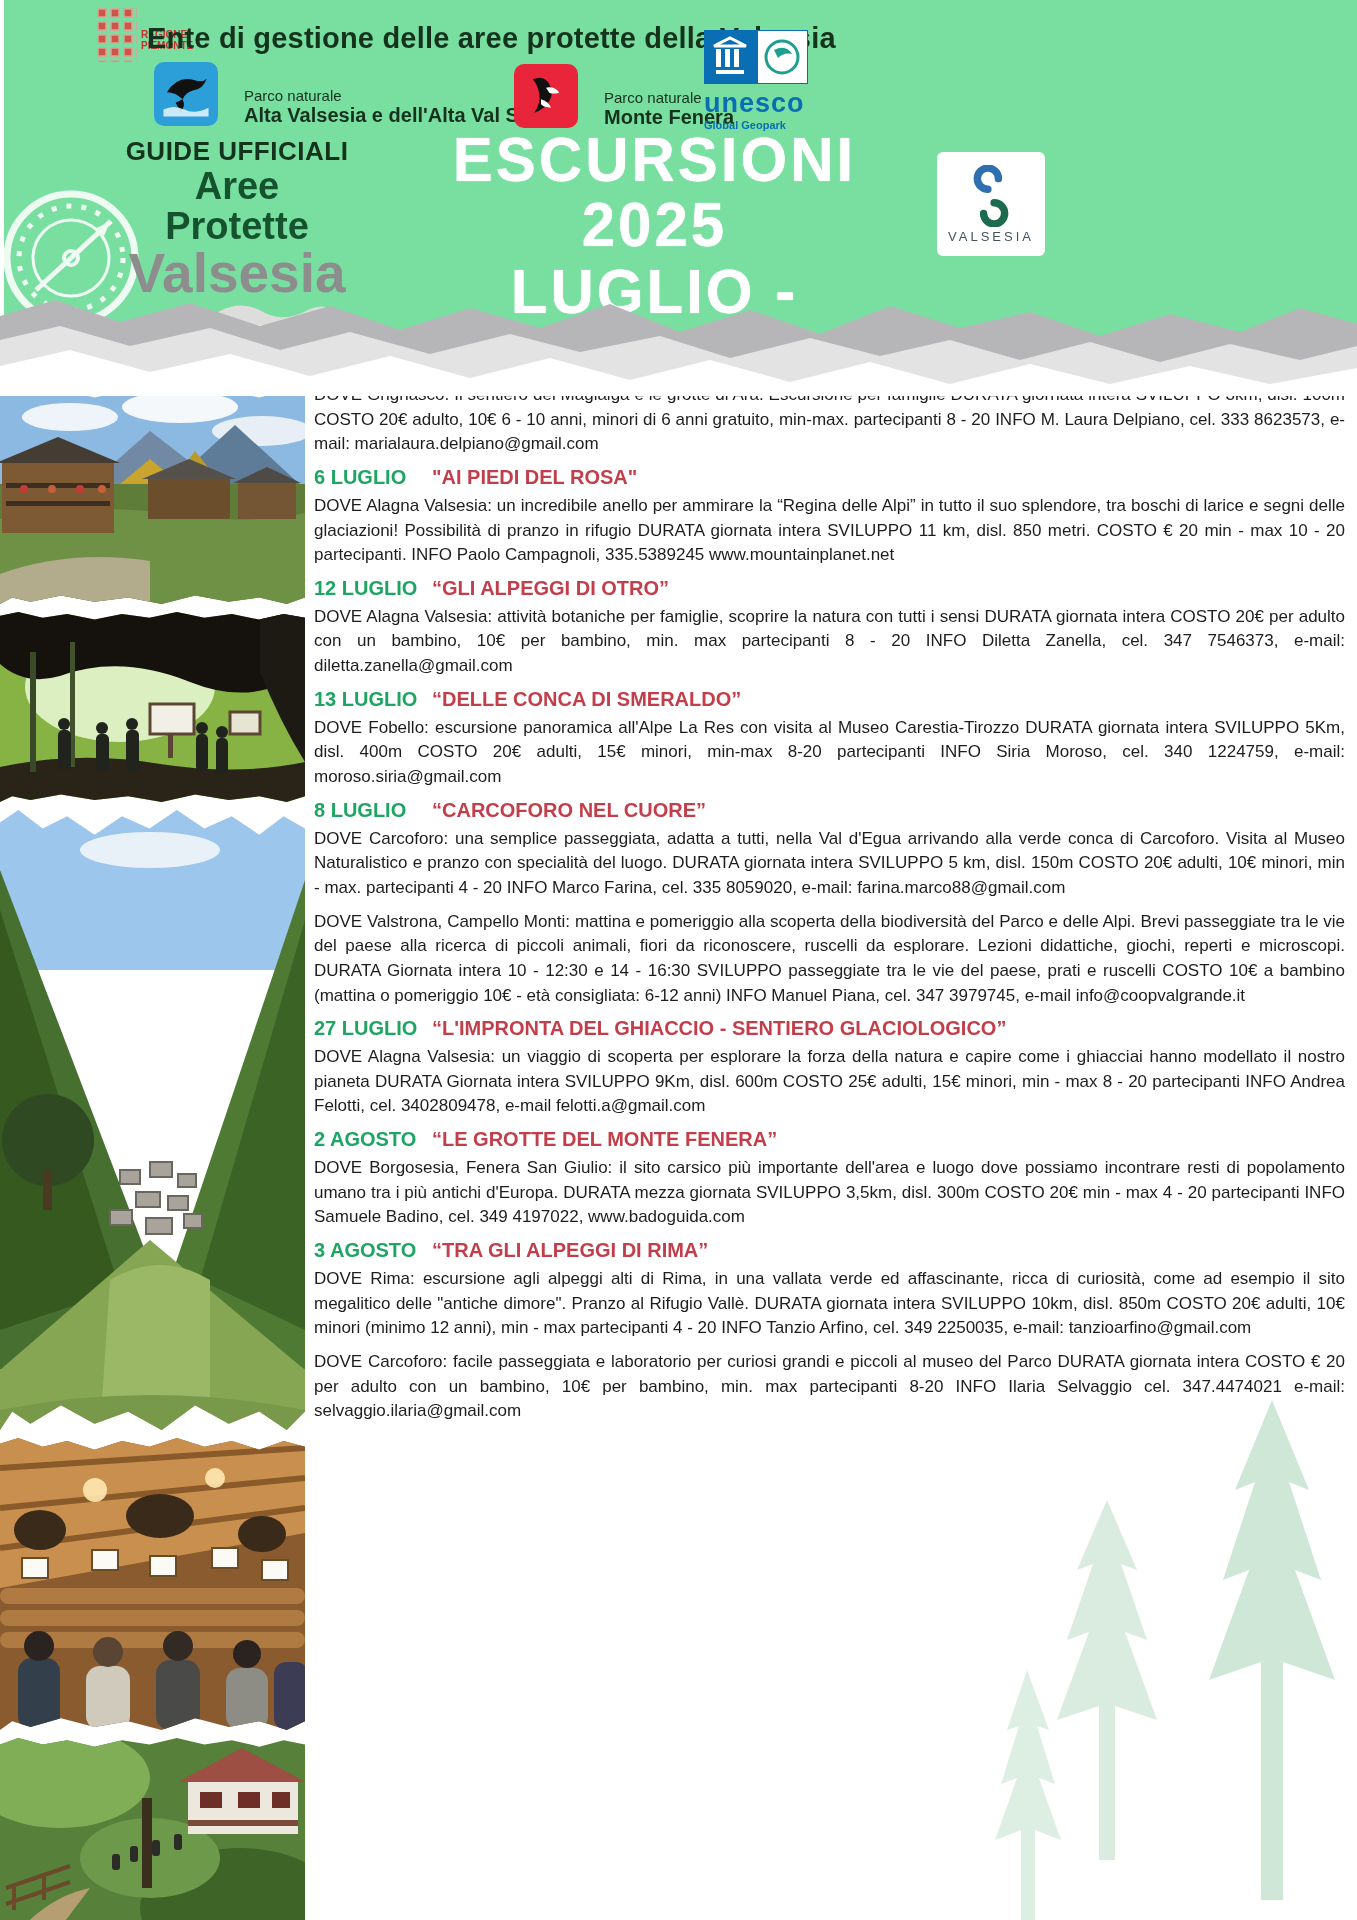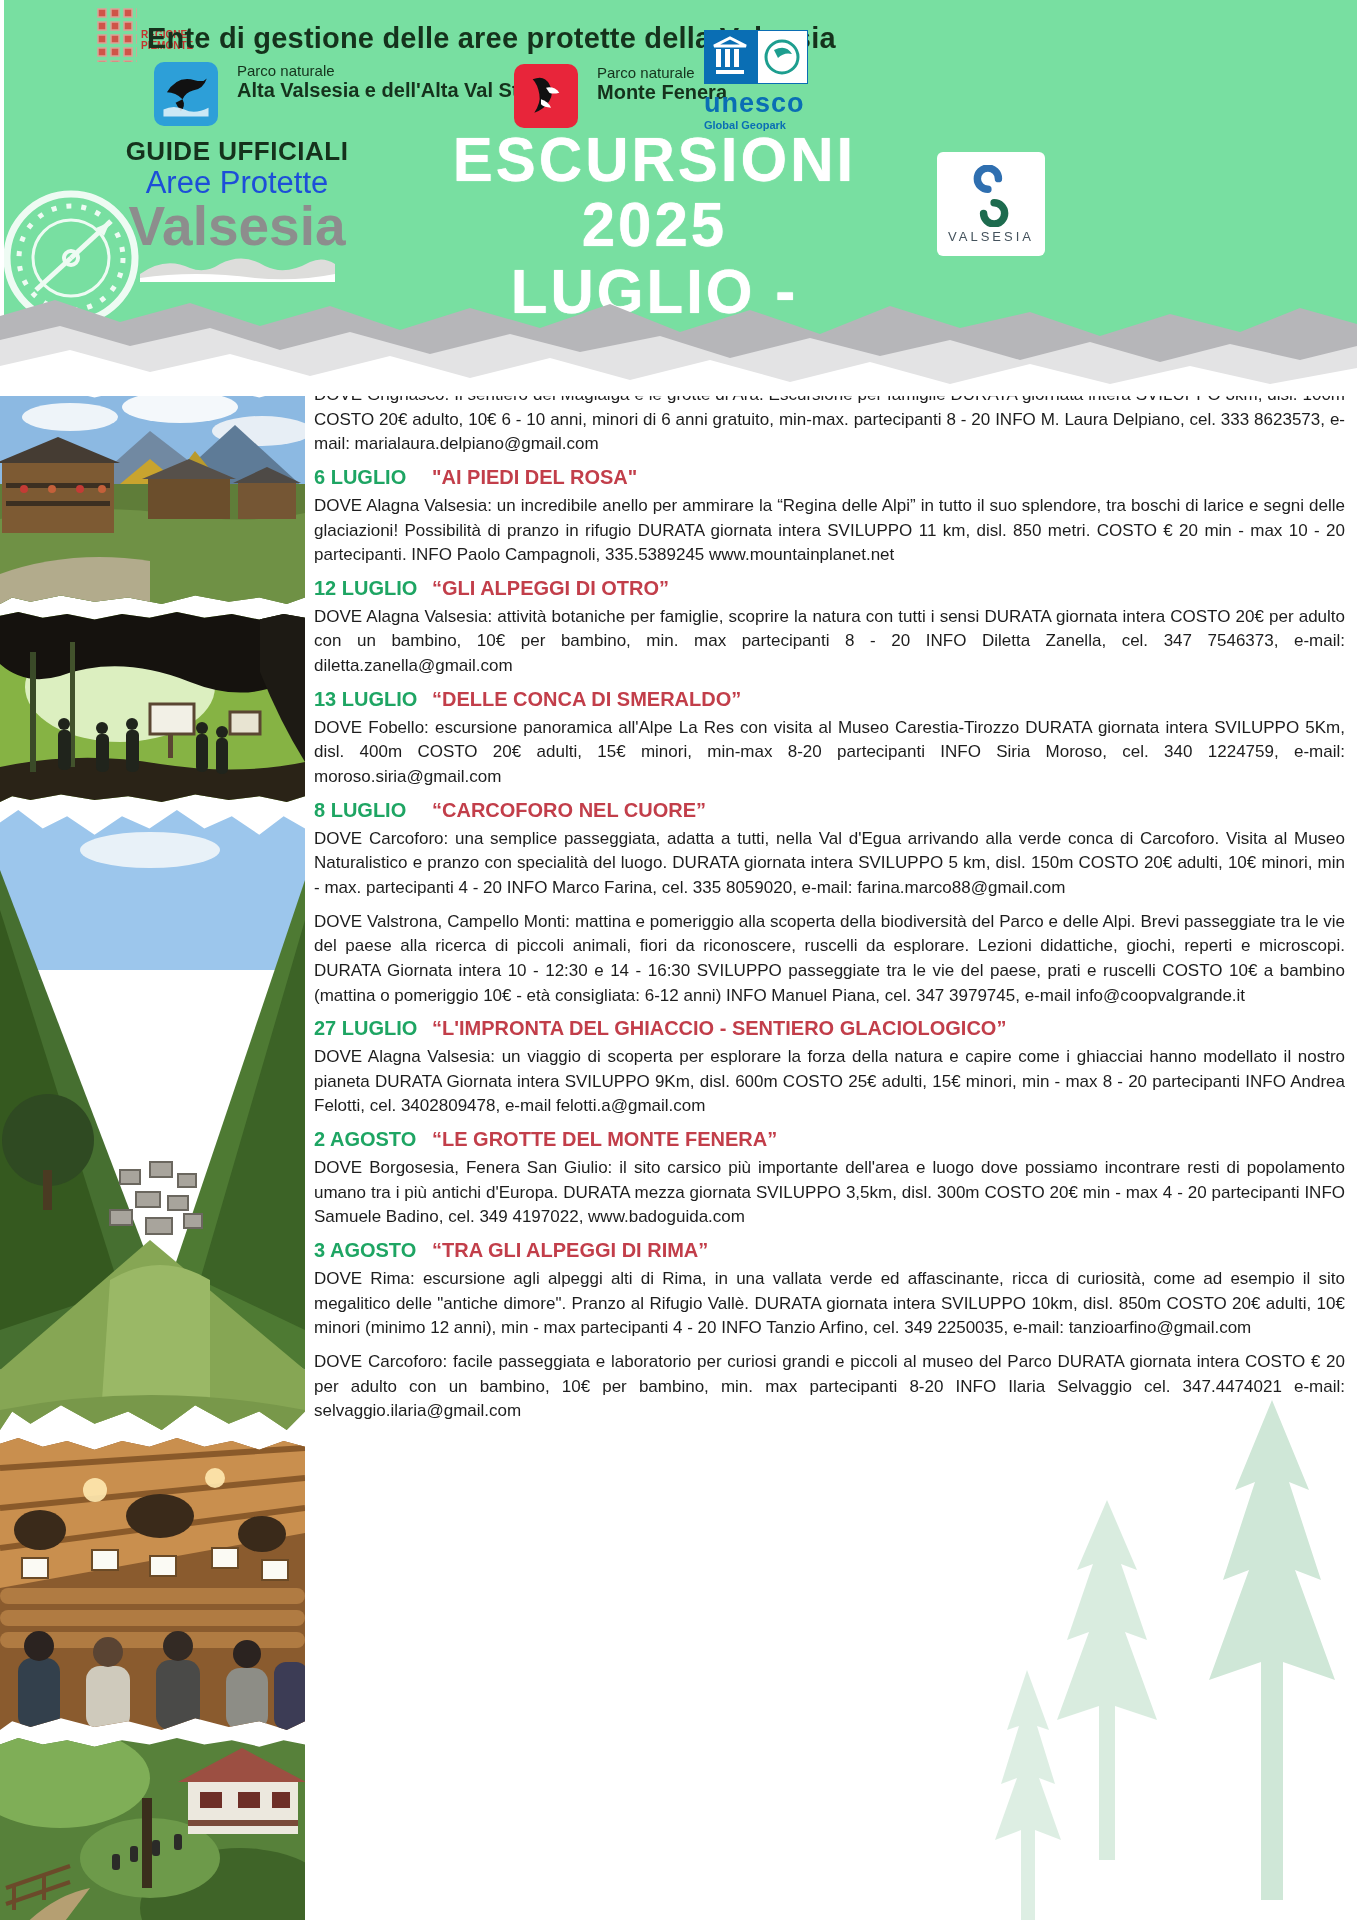--- a/index.html
+++ b/index.html
@@ -10,7 +10,7 @@
   .regione{position:absolute;left:93px;top:8px;display:flex;align-items:flex-start;gap:4px;}
   .regione-text{color:#c4322e;font-size:10px;font-weight:bold;line-height:1.05;margin-top:22px;}
   .org-title{position:absolute;left:143px;top:22px;font-size:29px;font-weight:bold;color:#15321c;letter-spacing:.2px;}
-  .parco{position:absolute;display:flex;align-items:flex-start;gap:19px;}
+  .parco{position:absolute;display:flex;align-items:flex-end;gap:26px;}
   .parco1{left:150px;top:62px;}
   .parco2{left:510px;top:64px;}
   .tile{width:64px;height:64px;border-radius:10px;display:flex;align-items:center;justify-content:center;}

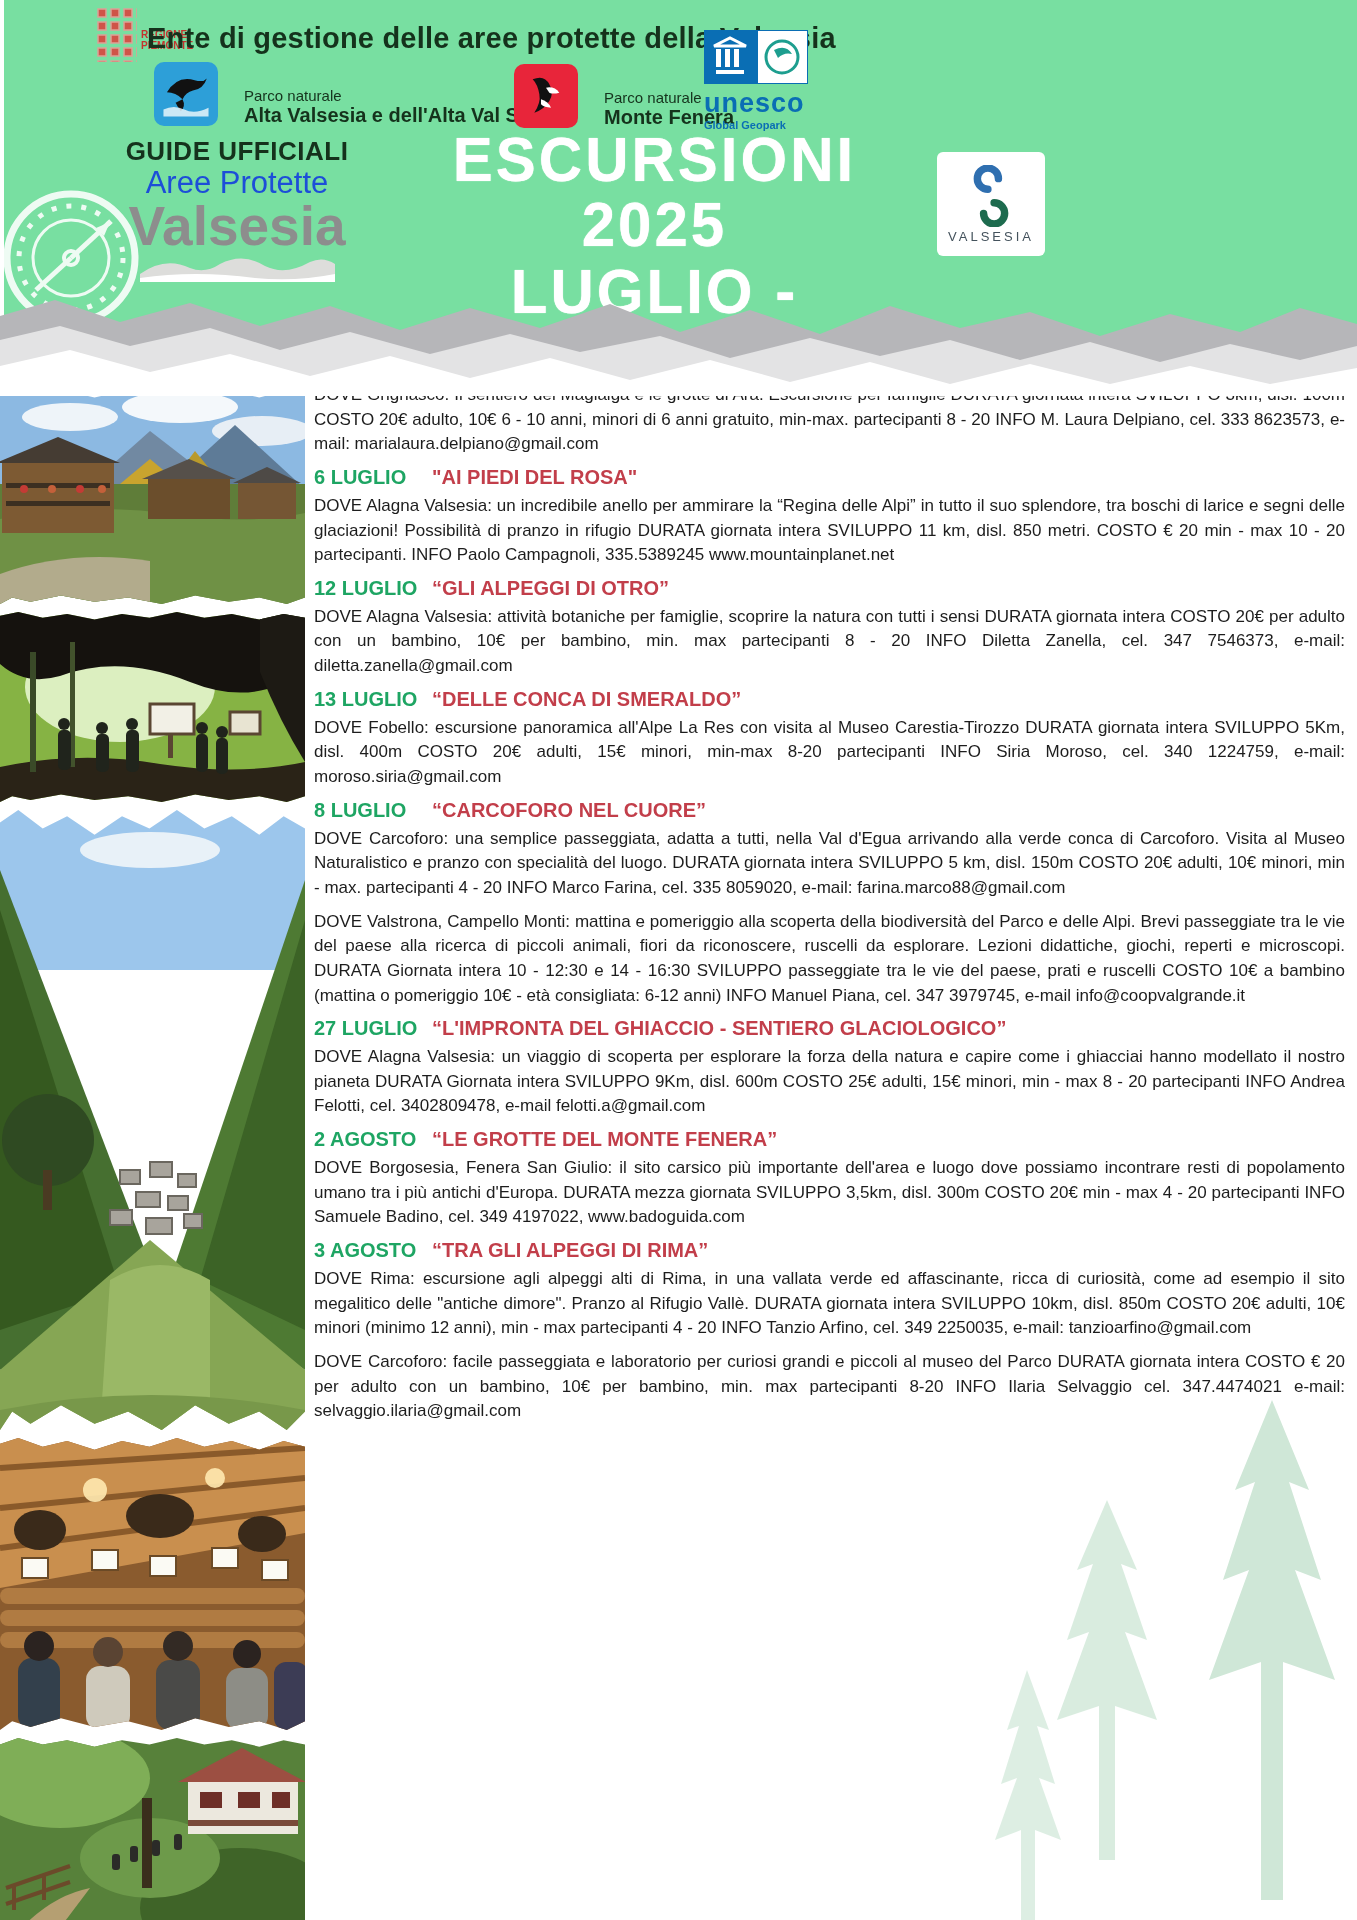--- a/index.html
+++ b/index.html
@@ -28,7 +28,7 @@
   .compass{position:absolute;left:-20px;top:166px;opacity:.95;}
   .guide{position:absolute;left:118px;top:136px;width:230px;text-align:center;}
   .guide-l1{font-size:26px;font-weight:bold;color:#15321c;letter-spacing:.5px;}
-  .guide-l2{font-size:31px;font-weight:normal;color:#1d4ed8;line-height:1.05;}
+  .guide-l2{font-size:38px;font-weight:bold;color:#14532d;line-height:1.05;}
   .guide-l3{font-size:55px;font-weight:bold;color:#8d8d8d;line-height:.95;}
   .big-title{position:absolute;left:398px;top:134px;width:505px;text-align:center;color:#ffffff;
              font-weight:bold;font-size:60px;line-height:1.04;letter-spacing:3px;transform:scaleY(1.05);

